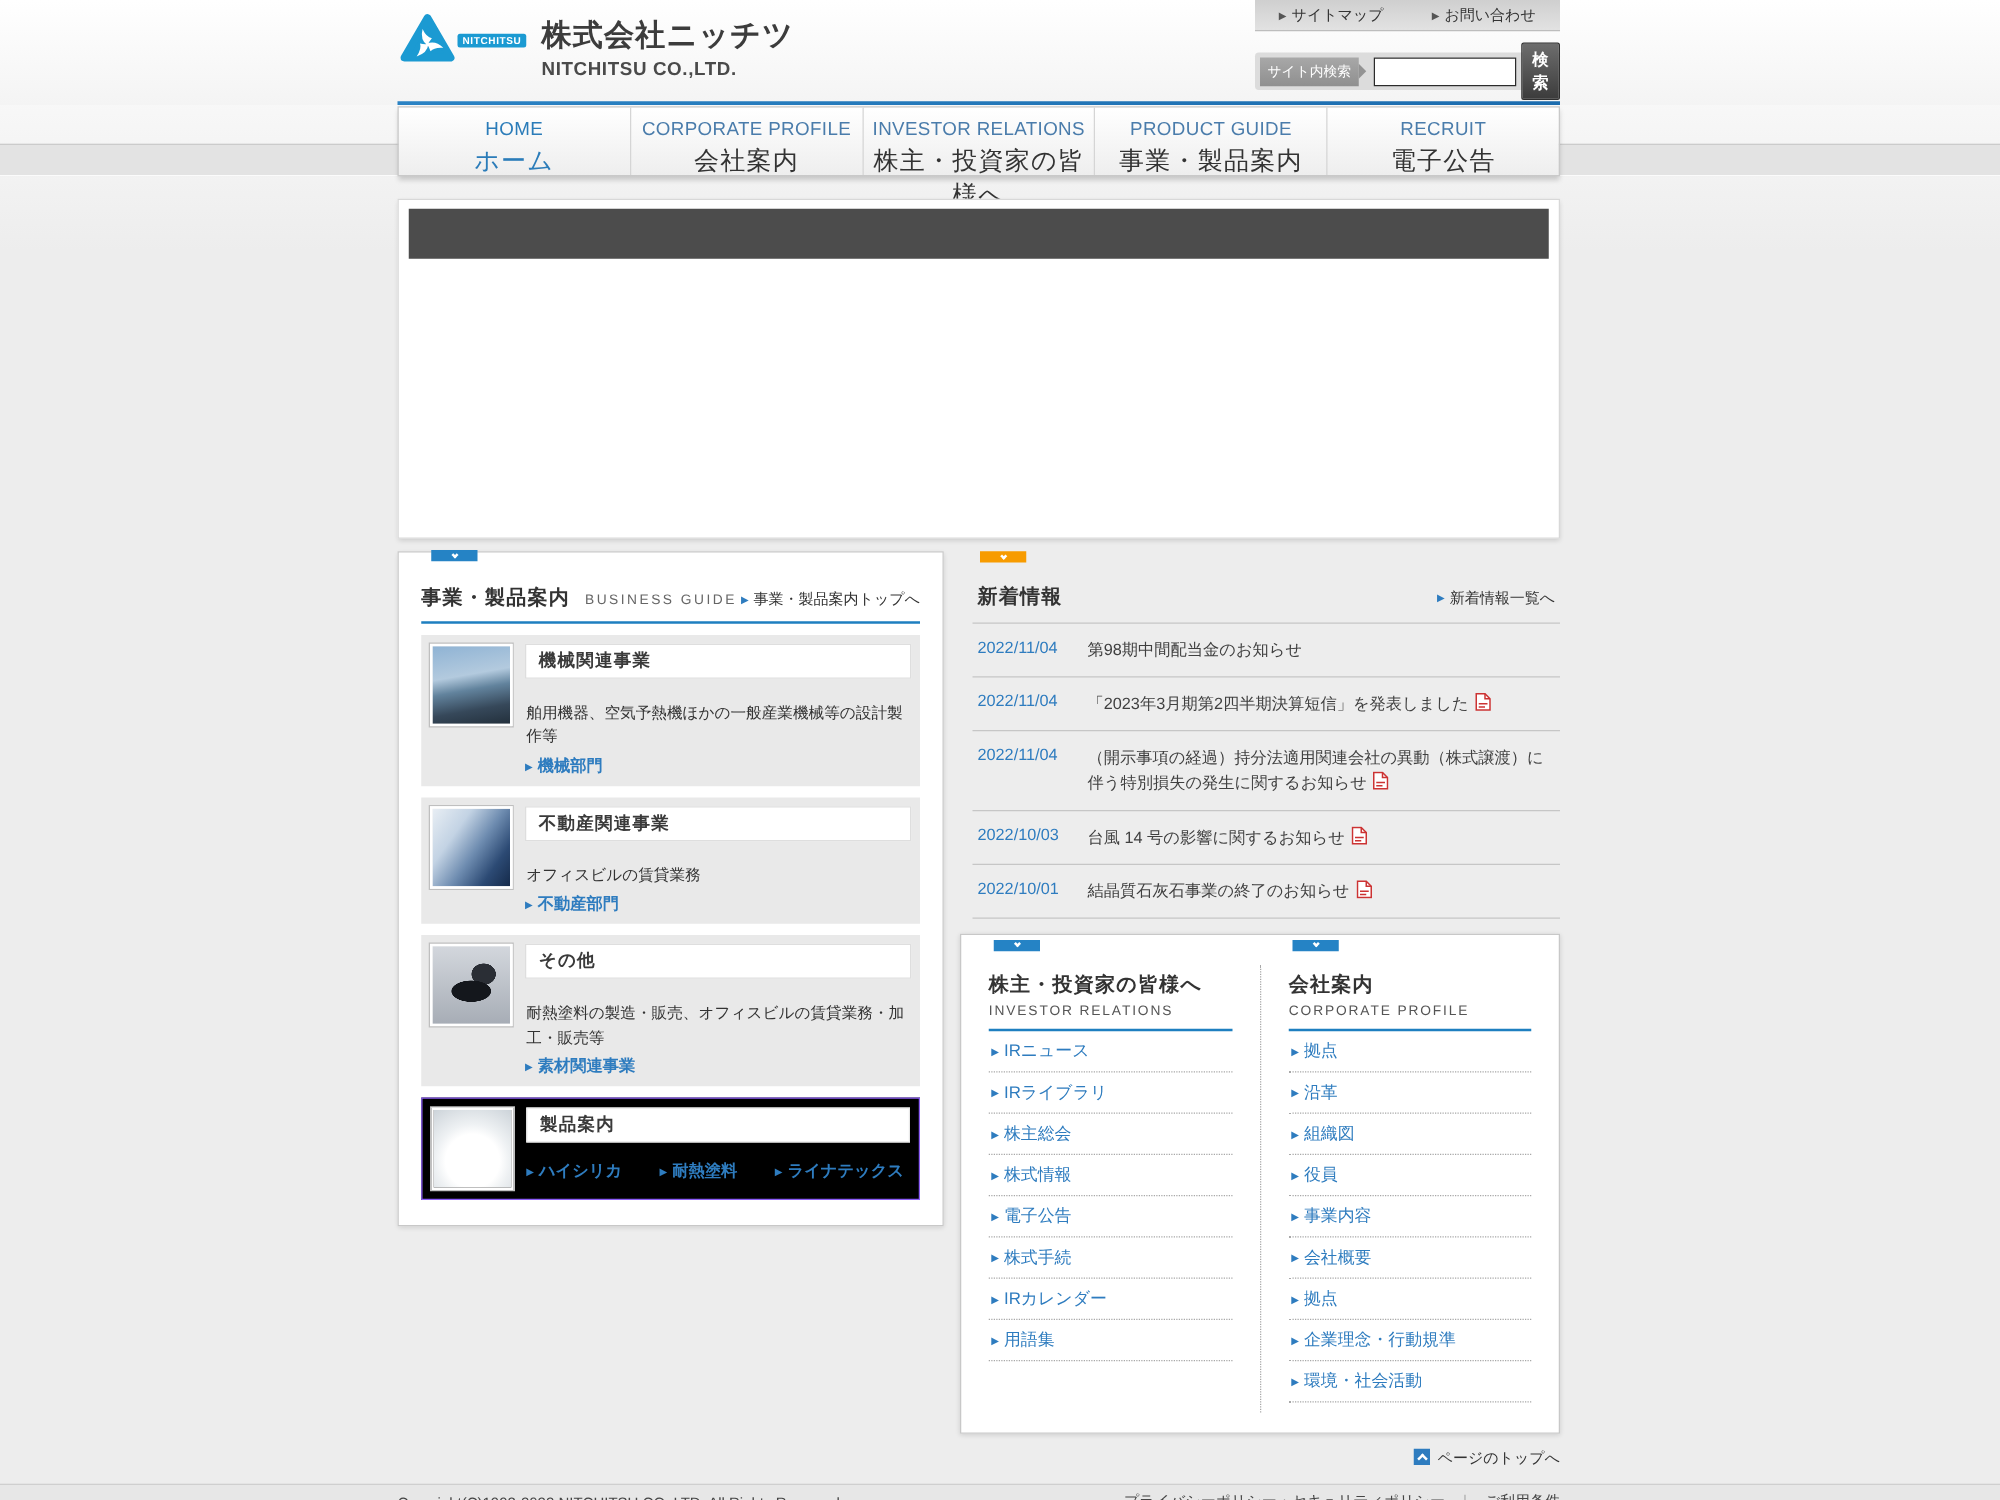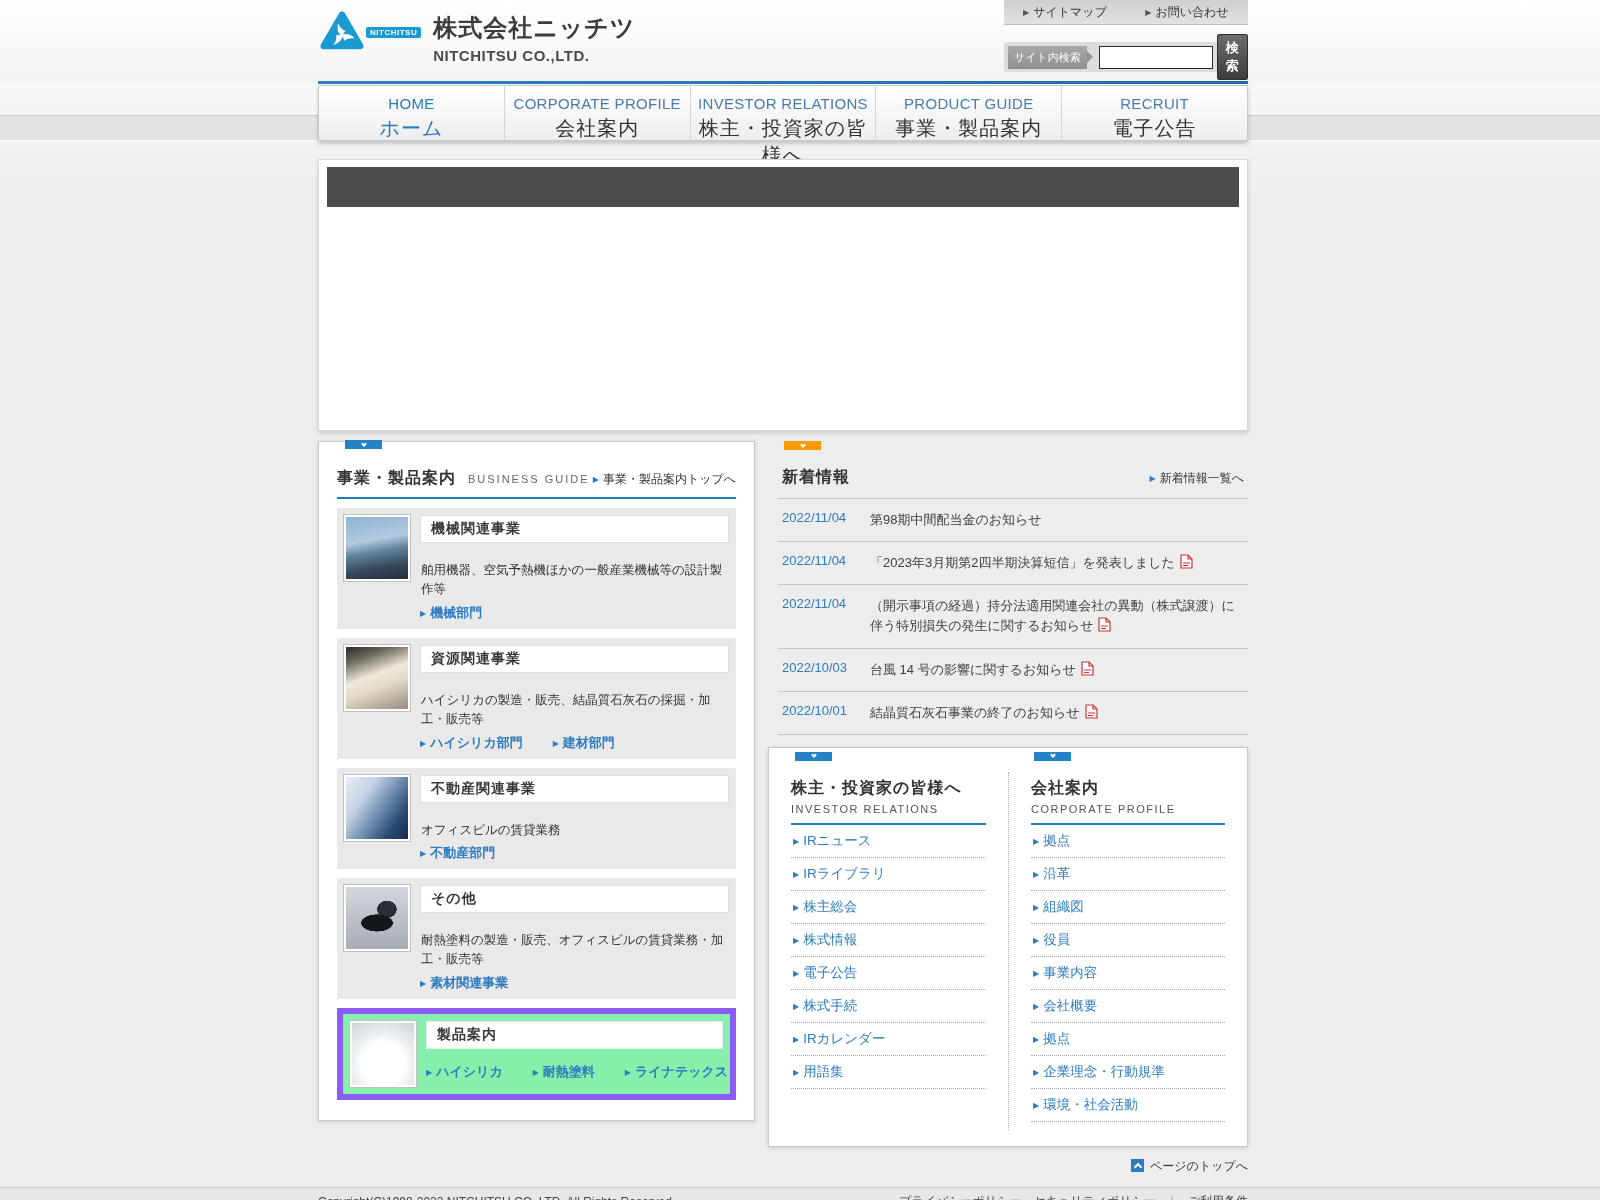--- a/index.html
+++ b/index.html
@@ -214,17 +214,6 @@
         </div>
       </div>
 
-      <div class="biz-item">
-        <div class="biz-photo photo-1"></div>
-        <div class="biz-body">
-          <div class="biz-title">資源関連事業</div>
-          <div class="biz-desc">ハイシリカの製造・販売、結晶質石灰石の採掘・加工・販売等</div>
-          <div class="biz-links">
-            <span class="blue-link"><span class="arr">▶</span><span>ハイシリカ部門</span></span>
-            <span class="blue-link"><span class="arr">▶</span><span>建材部門</span></span>
-          </div>
-        </div>
-      </div>
 
       <div class="biz-item">
         <div class="biz-photo photo-2"></div>

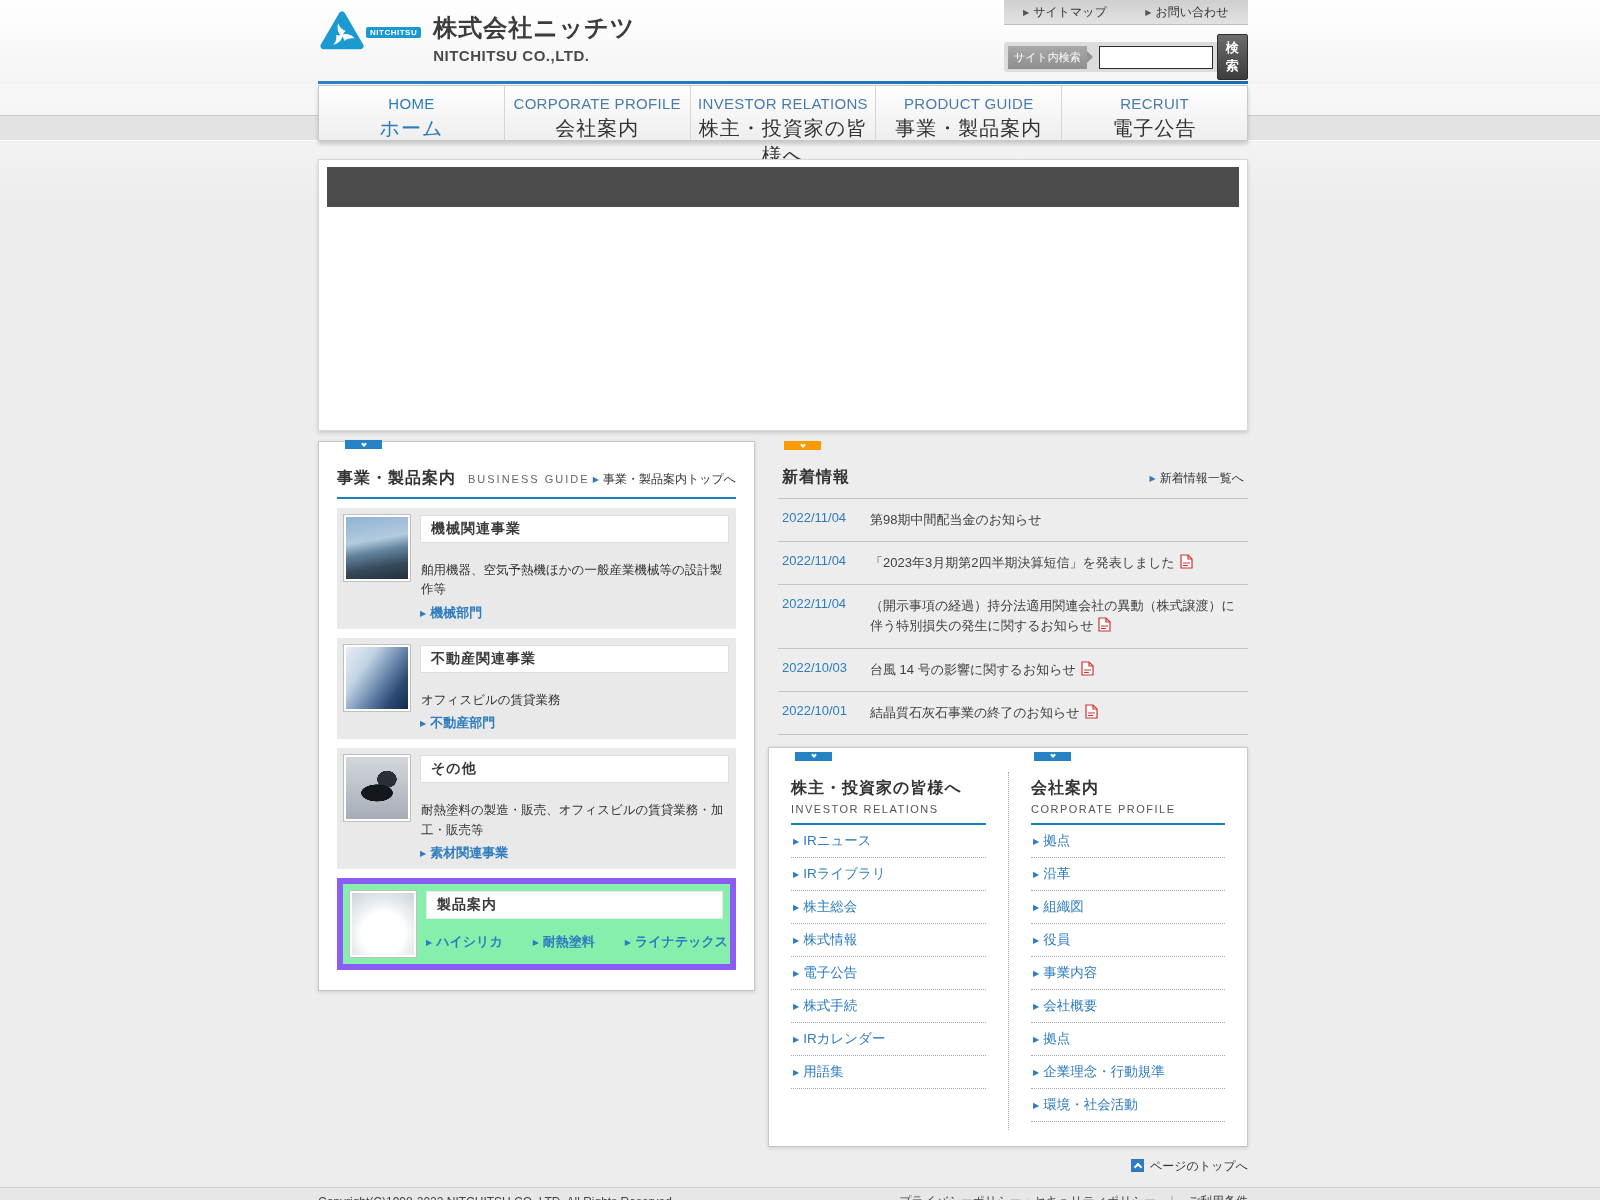--- a/index.html
+++ b/index.html
@@ -71,7 +71,7 @@
                padding:26px 18px 20px; position:relative; }
   .biz-panel .tab { top:-2px; left:26px; }
   .biz-item { background:#e9e9e9; padding:7px; display:flex; margin-top:9px; }
-  .biz-item.white { background:#86efac; border:6px solid #8b5cf6; }
+  .biz-item.white { background:#000000; border:1px solid #8b5cf6; }
   .biz-photo { width:66px; height:66px; flex:none; border:2px solid #fff; box-shadow:0 0 0 1px #bfbfbf; }
   .photo-0 { background:linear-gradient(170deg,#8fb3d4 0%,#b3cade 38%,#62839d 55%,#36485a 78%,#23303c 100%); }
   .photo-1 { background:linear-gradient(160deg,#2c2b27 0%,#6f6a5f 20%,#efe9da 45%,#e3dac8 62%,#968d7f 100%); }

